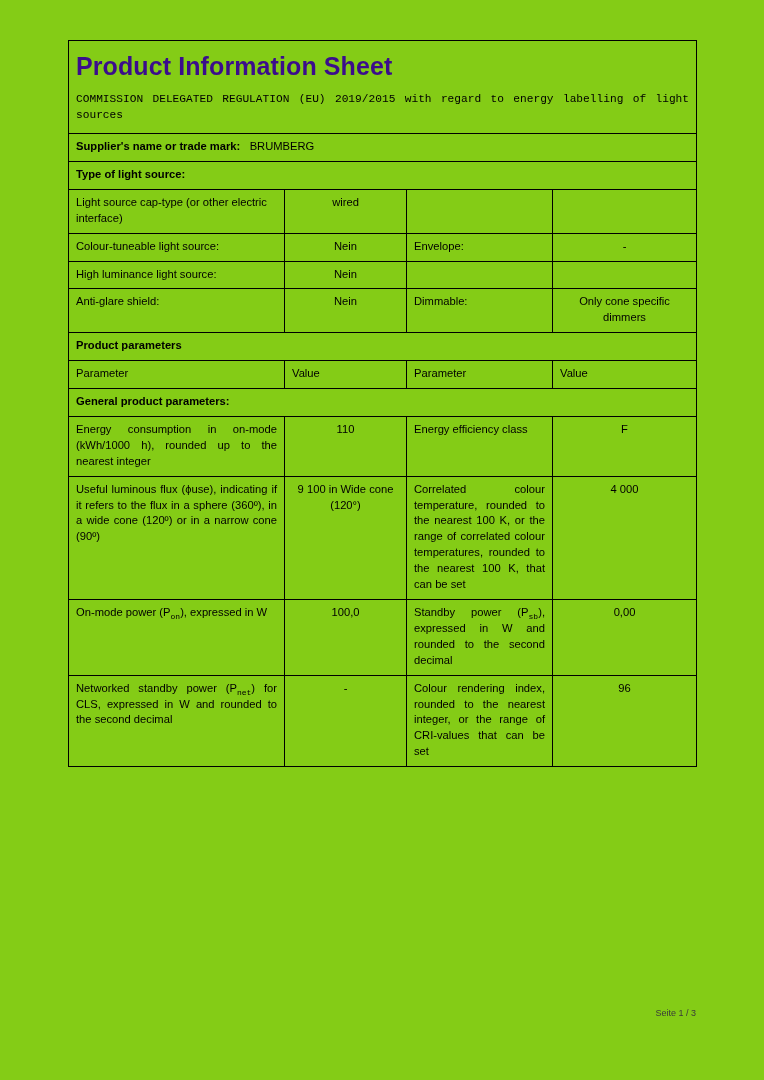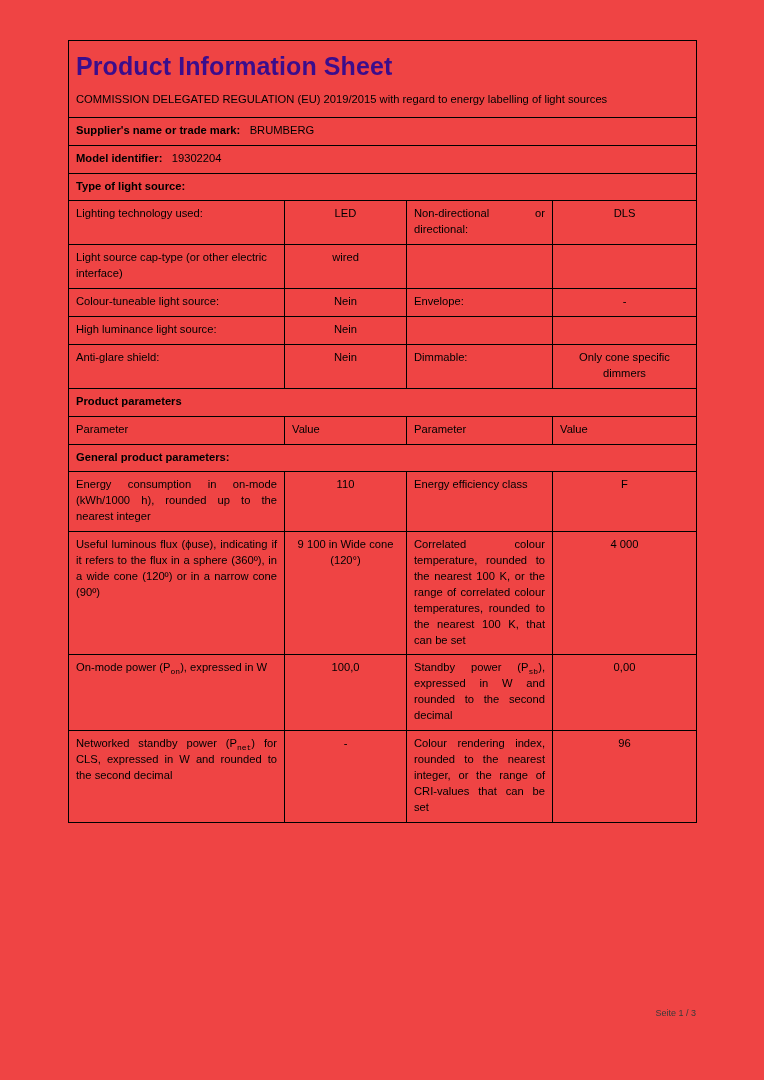--- a/index.html
+++ b/index.html
@@ -20,7 +20,7 @@
     top: 0;
     width: 764px;
     height: 1080px;
-    background: #ef4444;
+    background: #84cc16;
   }
   .sheet {
     position: absolute;

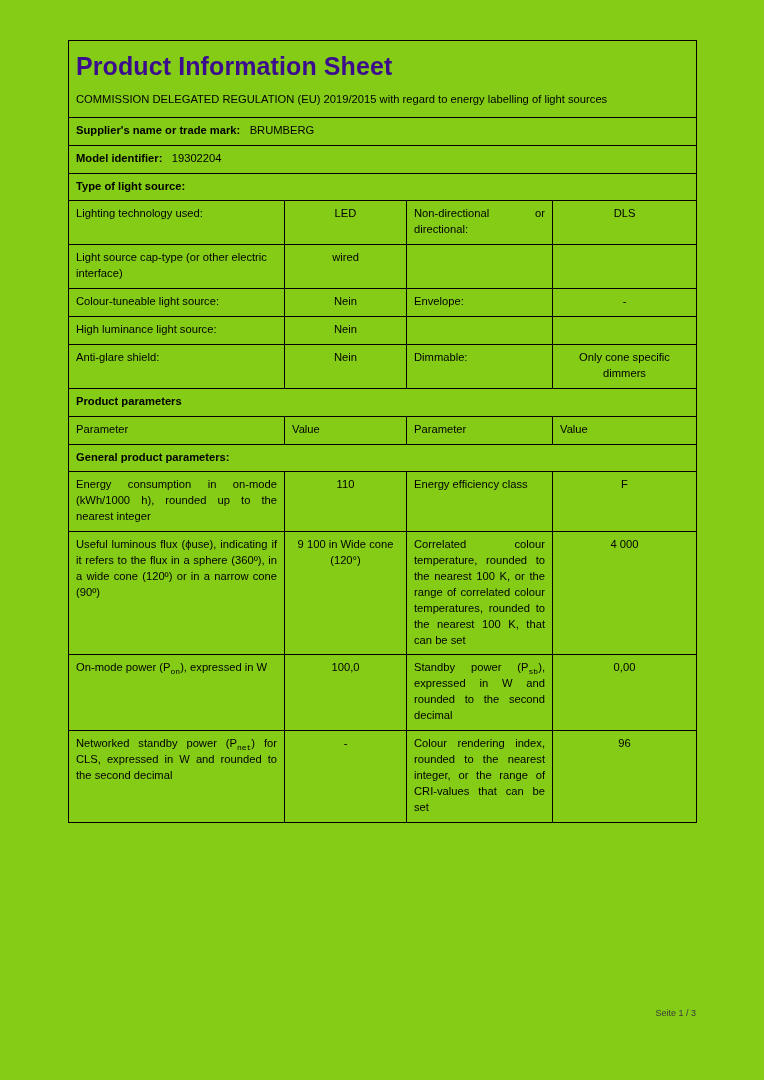--- a/index.html
+++ b/index.html
@@ -57,6 +57,7 @@
     line-height: 1.45;
     text-align: justify;
     text-justify: inter-word;
+    font-family: Liberation Mono, monospace;
   }
   .bold {
     font-weight: bold;

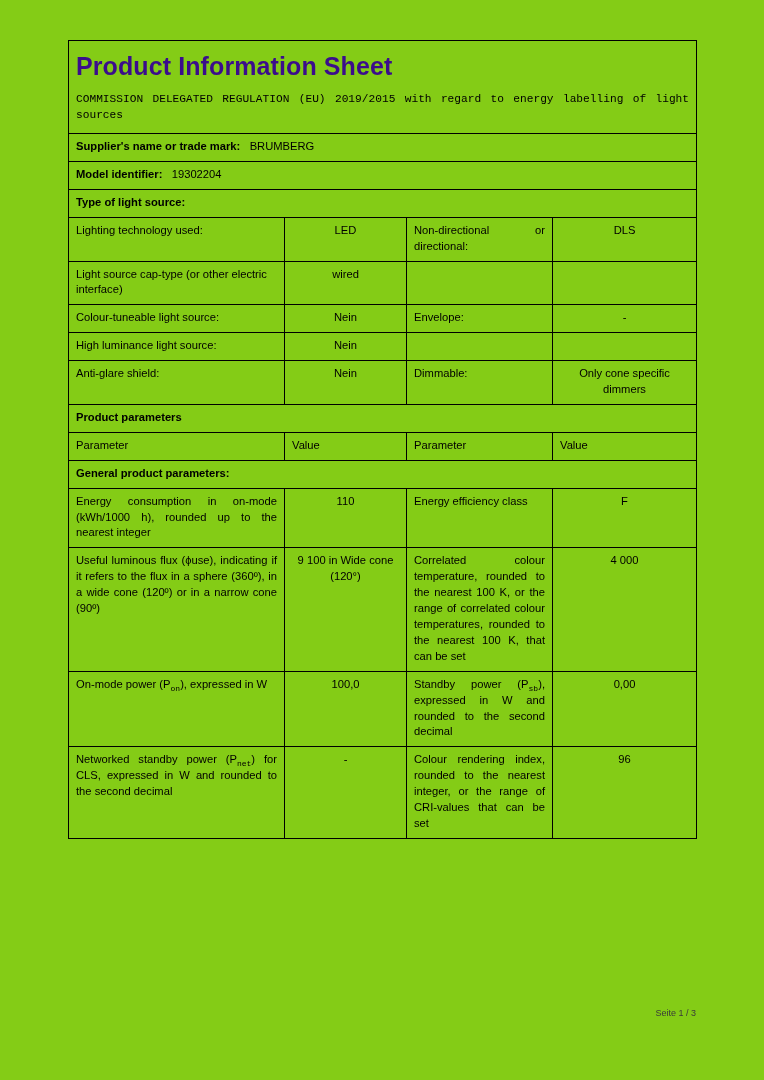--- a/index.html
+++ b/index.html
@@ -121,12 +121,6 @@
         </tr>
 
 
-        <tr>
-          <td colspan="4">
-            <span class="bold">Model identifier:</span>
-            &nbsp;&nbsp;<span>19302204</span>
-          </td>
-        </tr>
 
         <tr>
           <td colspan="4" class="bold">Type of light source:</td>

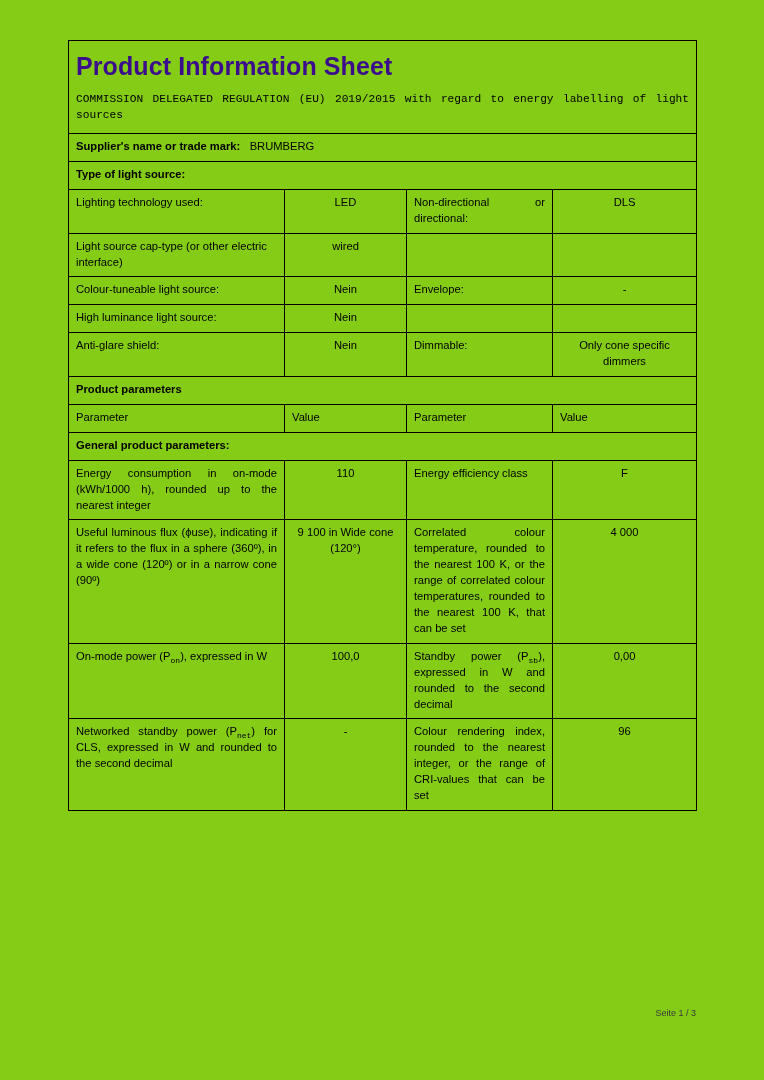--- a/index.html
+++ b/index.html
@@ -126,12 +126,6 @@
           <td colspan="4" class="bold">Type of light source:</td>
         </tr>
 
-        <tr>
-          <td>Lighting technology used:</td>
-          <td class="center">LED</td>
-          <td class="just">Non-directional or directional:</td>
-          <td class="center">DLS</td>
-        </tr>
 
         <tr>
           <td>Light source cap-type (or other electric interface)</td>

